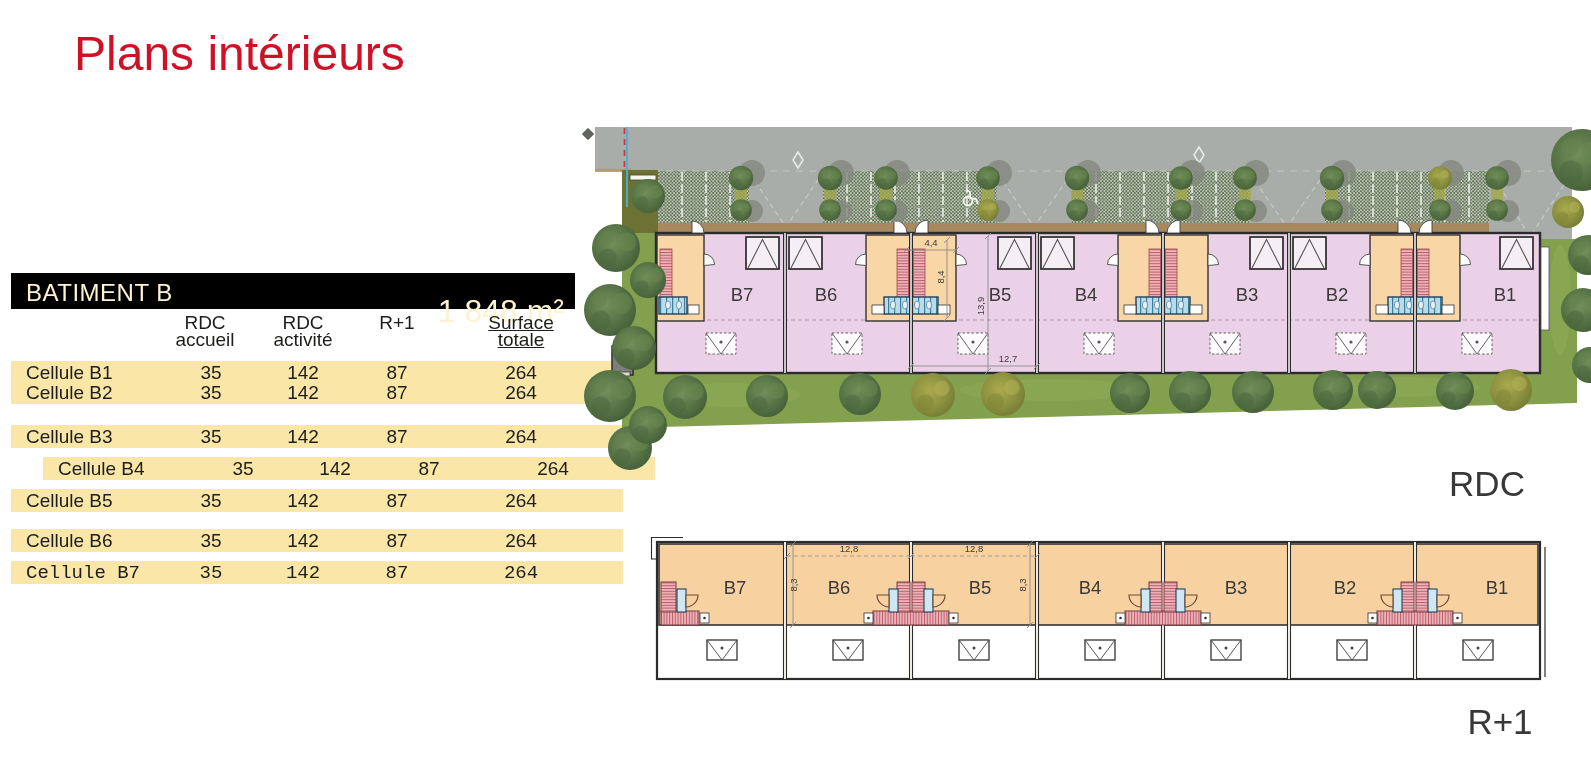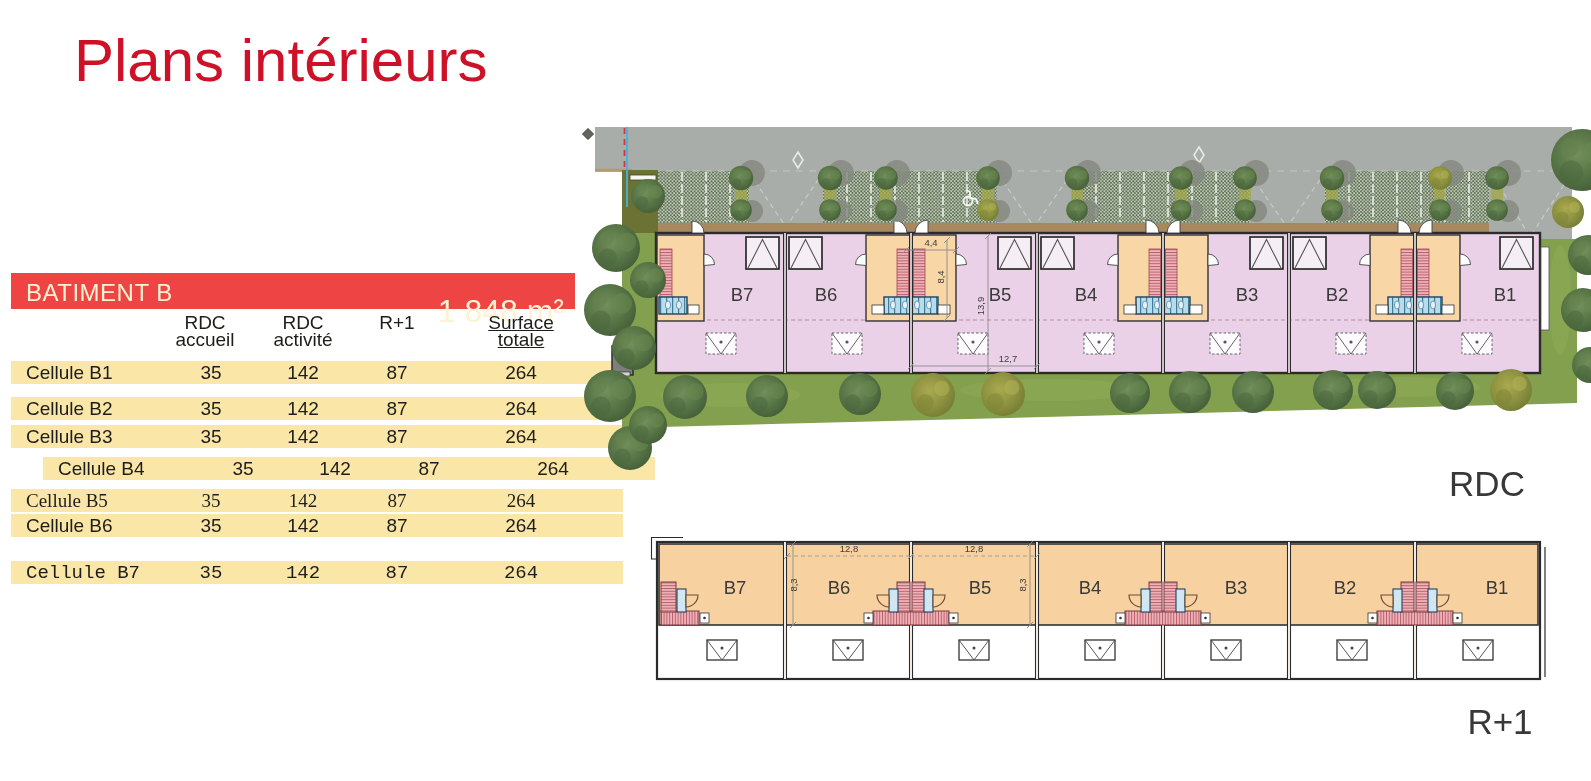--- a/index.html
+++ b/index.html
@@ -4,7 +4,7 @@
 <style>
   html,body{margin:0;padding:0;background:#fff;width:1591px;height:781px;overflow:hidden;}
   body{font-family:"Liberation Sans", sans-serif;position:relative;}
-  .title{position:absolute;left:74px;top:26px;font-size:60px;font-weight:400;color:#cd1228;letter-spacing:0px;}
+  .title{position:absolute;left:74px;top:26px;font-size:48px;font-weight:400;color:#cd1228;letter-spacing:0px;}
   .tbl{position:absolute;left:11px;top:273px;width:564px;font-size:19px;color:#1d1d1b;}
   .thead{position:absolute;left:0;top:0;width:564px;height:36px;background:#ef4444;color:#fdf3d2;}
   .thead .bn{position:absolute;left:15px;top:6px;font-size:24px;letter-spacing:0.5px;}

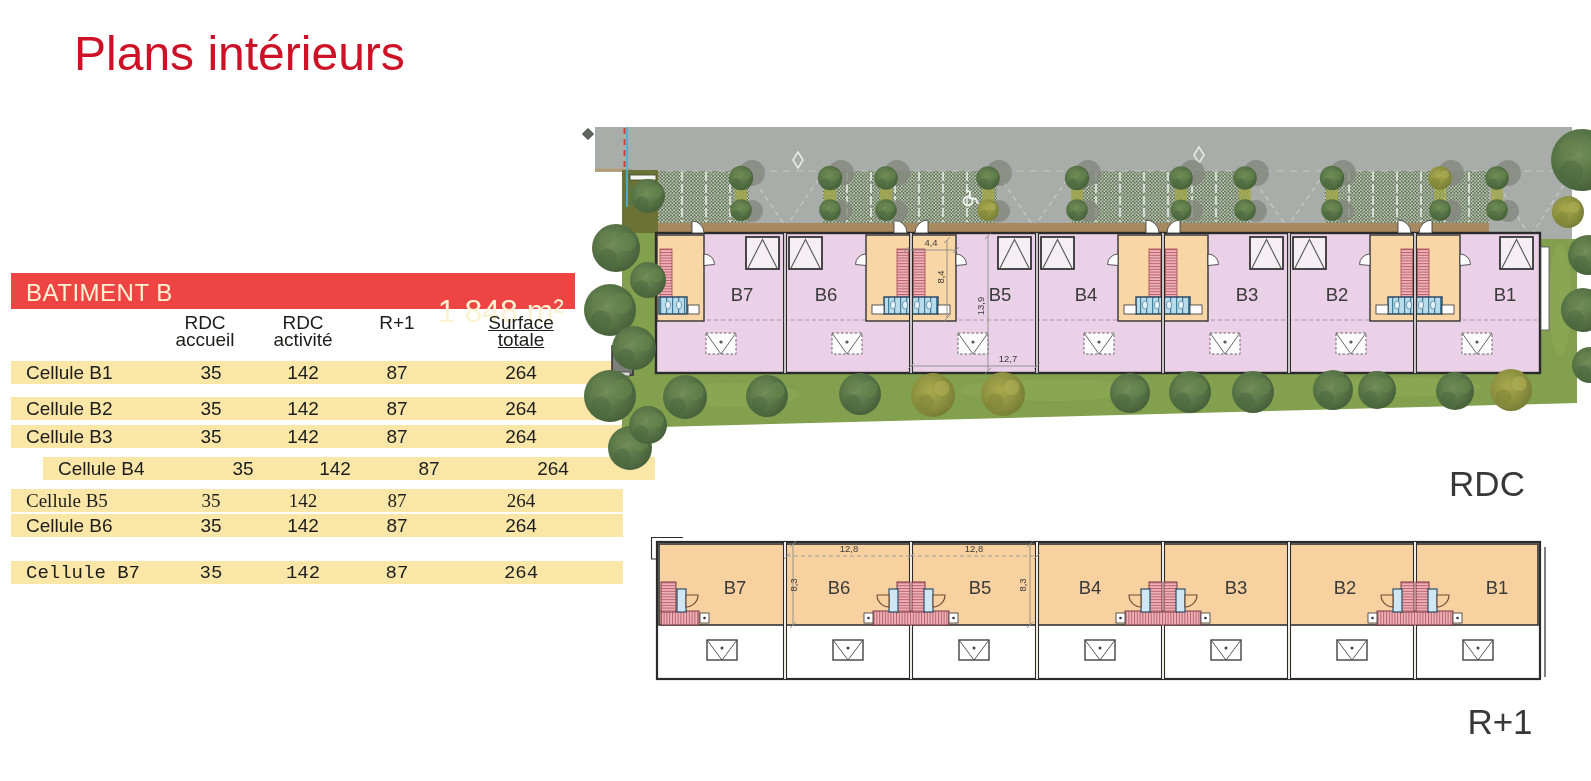--- a/index.html
+++ b/index.html
@@ -6,7 +6,7 @@
   body{font-family:"Liberation Sans", sans-serif;position:relative;}
   .title{position:absolute;left:74px;top:26px;font-size:48px;font-weight:400;color:#cd1228;letter-spacing:0px;}
   .tbl{position:absolute;left:11px;top:273px;width:564px;font-size:19px;color:#1d1d1b;}
-  .thead{position:absolute;left:0;top:0;width:564px;height:36px;background:#ef4444;color:#fdf3d2;}
+  .thead{position:absolute;left:0;top:0;width:564px;height:36px;background:#000000;color:#fdf3d2;}
   .thead .bn{position:absolute;left:15px;top:6px;font-size:24px;letter-spacing:0.5px;}
   .thead .sm{position:absolute;right:11px;top:20px;font-size:32px;text-align:right;}
   .colh{position:absolute;text-align:center;line-height:17px;font-size:19px;}

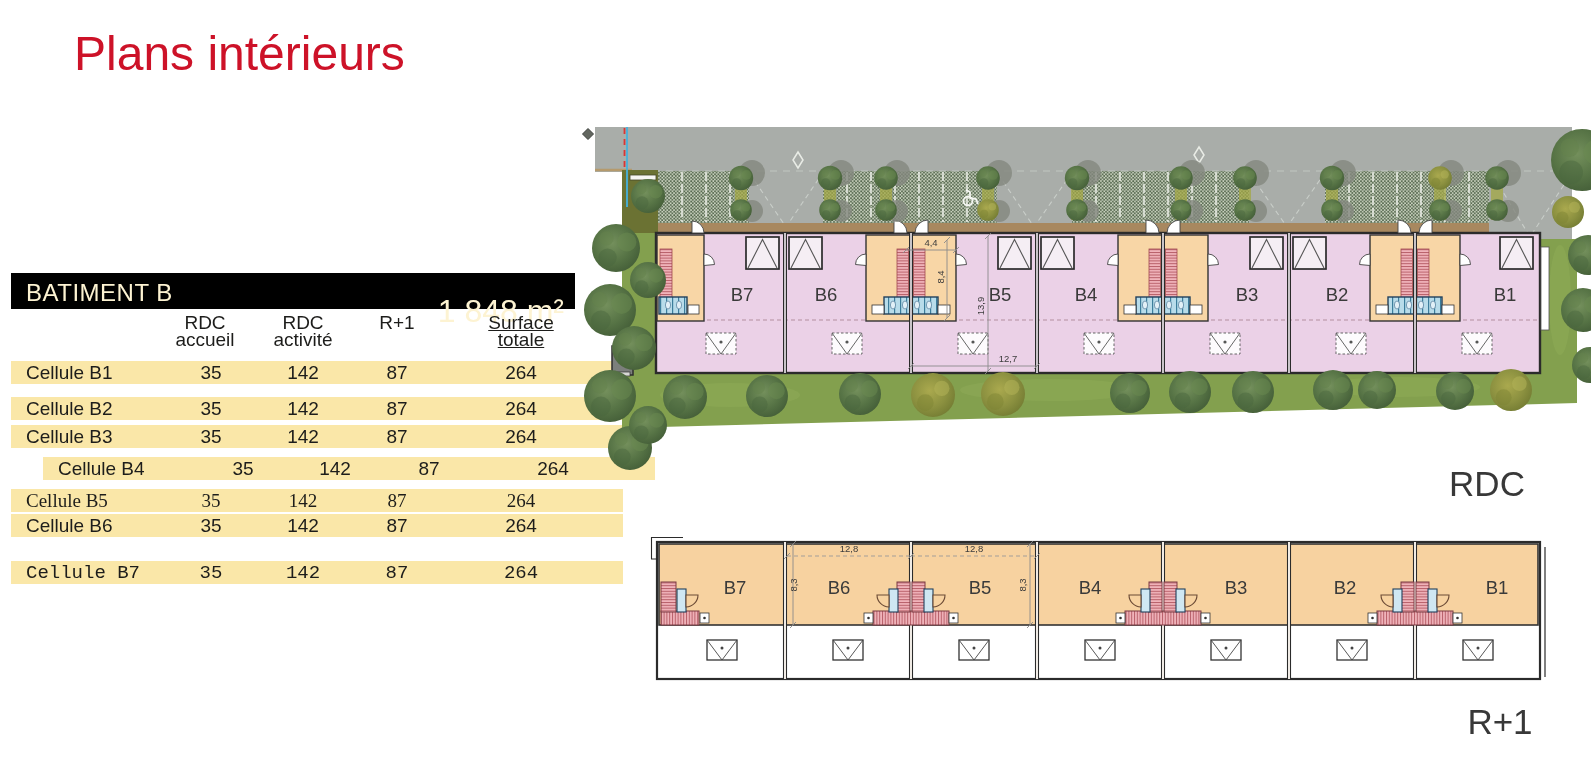--- a/index.html
+++ b/index.html
@@ -42,7 +42,7 @@
       <span class="cell" style="left:470px;">264</span>
     </div>
 
-  <div class="row" style="top:124px;padding-left:18px;">
+  <div class="row" style="top:108px;padding-left:18px;">
       <span class="rlab">Cellule B2</span>
       <span class="cell" style="left:160px;">35</span>
       <span class="cell" style="left:252px;">142</span>

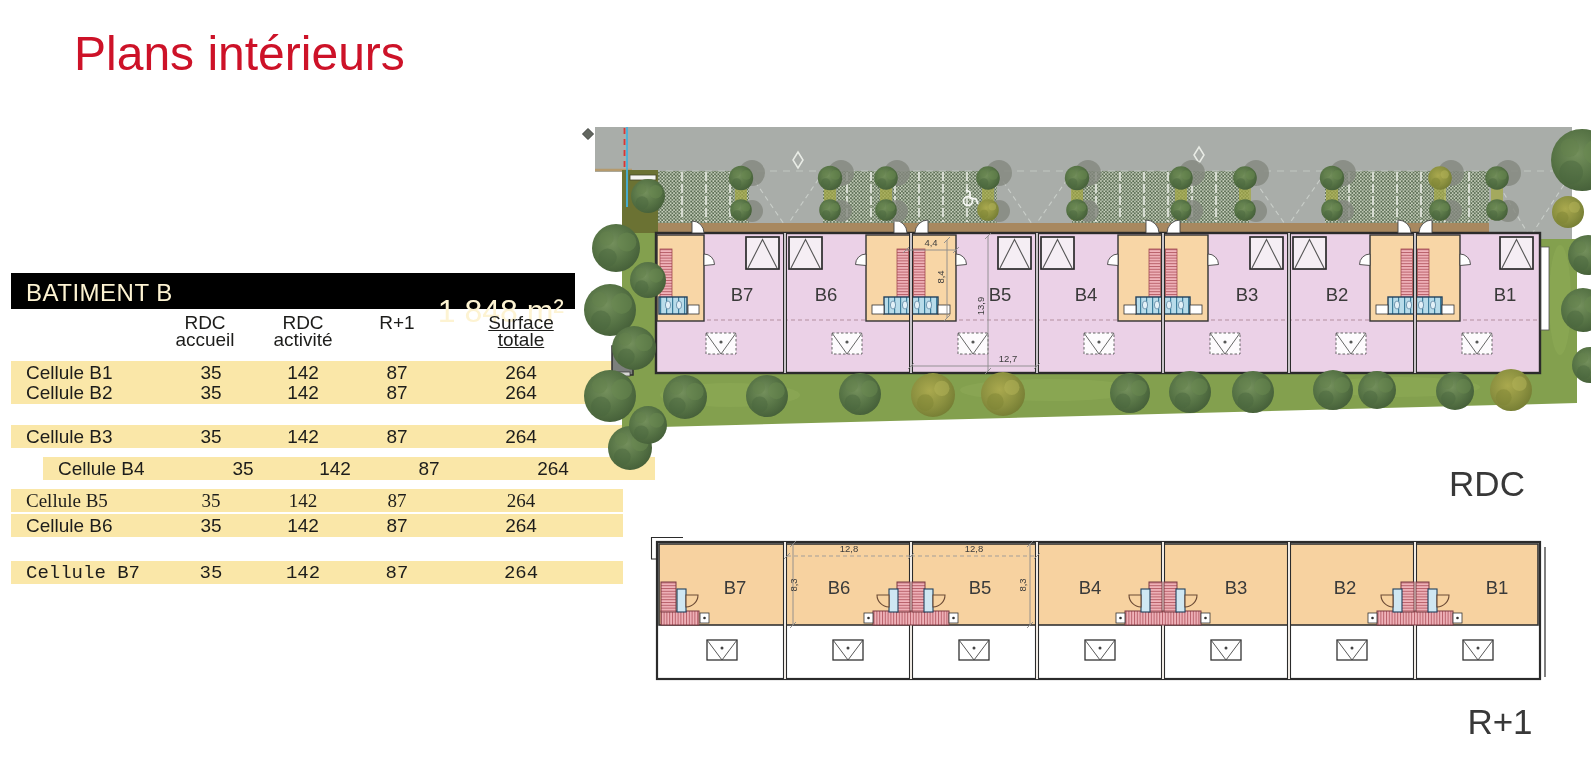--- a/index.html
+++ b/index.html
@@ -66,7 +66,7 @@
       <span class="cell" style="left:470px;">264</span>
     </div>
 
-  <div class="row" style="top:216px;font-family:Liberation Serif, serif;">
+  <div class="row" style="top:216px;">
       <span class="rlab">Cellule B5</span>
       <span class="cell" style="left:160px;">35</span>
       <span class="cell" style="left:252px;">142</span>

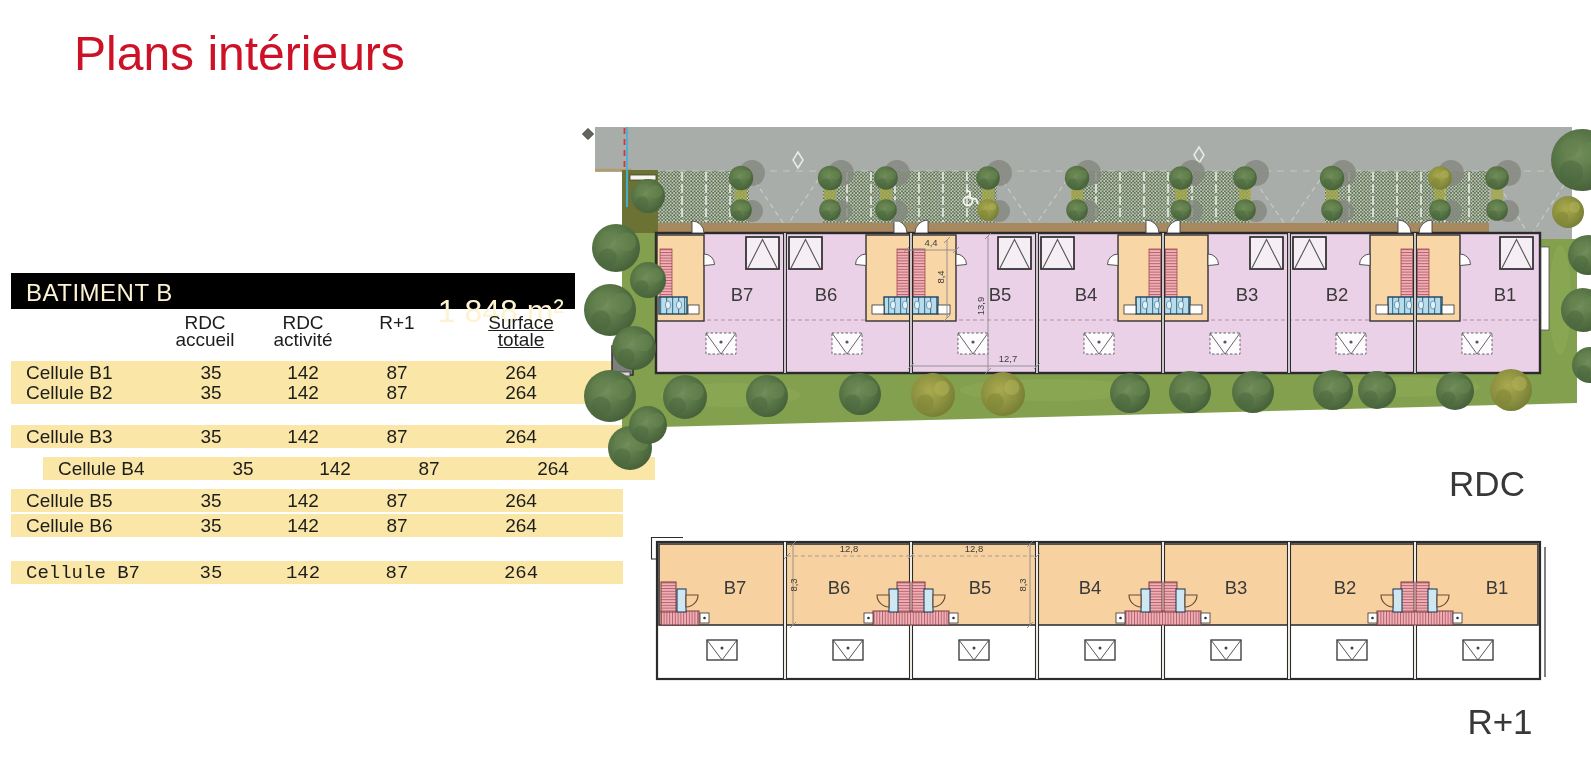--- a/index.html
+++ b/index.html
@@ -74,7 +74,7 @@
       <span class="cell" style="left:470px;">264</span>
     </div>
 
-  <div class="row" style="top:241px;">
+  <div class="row" style="top:256px;">
       <span class="rlab">Cellule B6</span>
       <span class="cell" style="left:160px;">35</span>
       <span class="cell" style="left:252px;">142</span>

